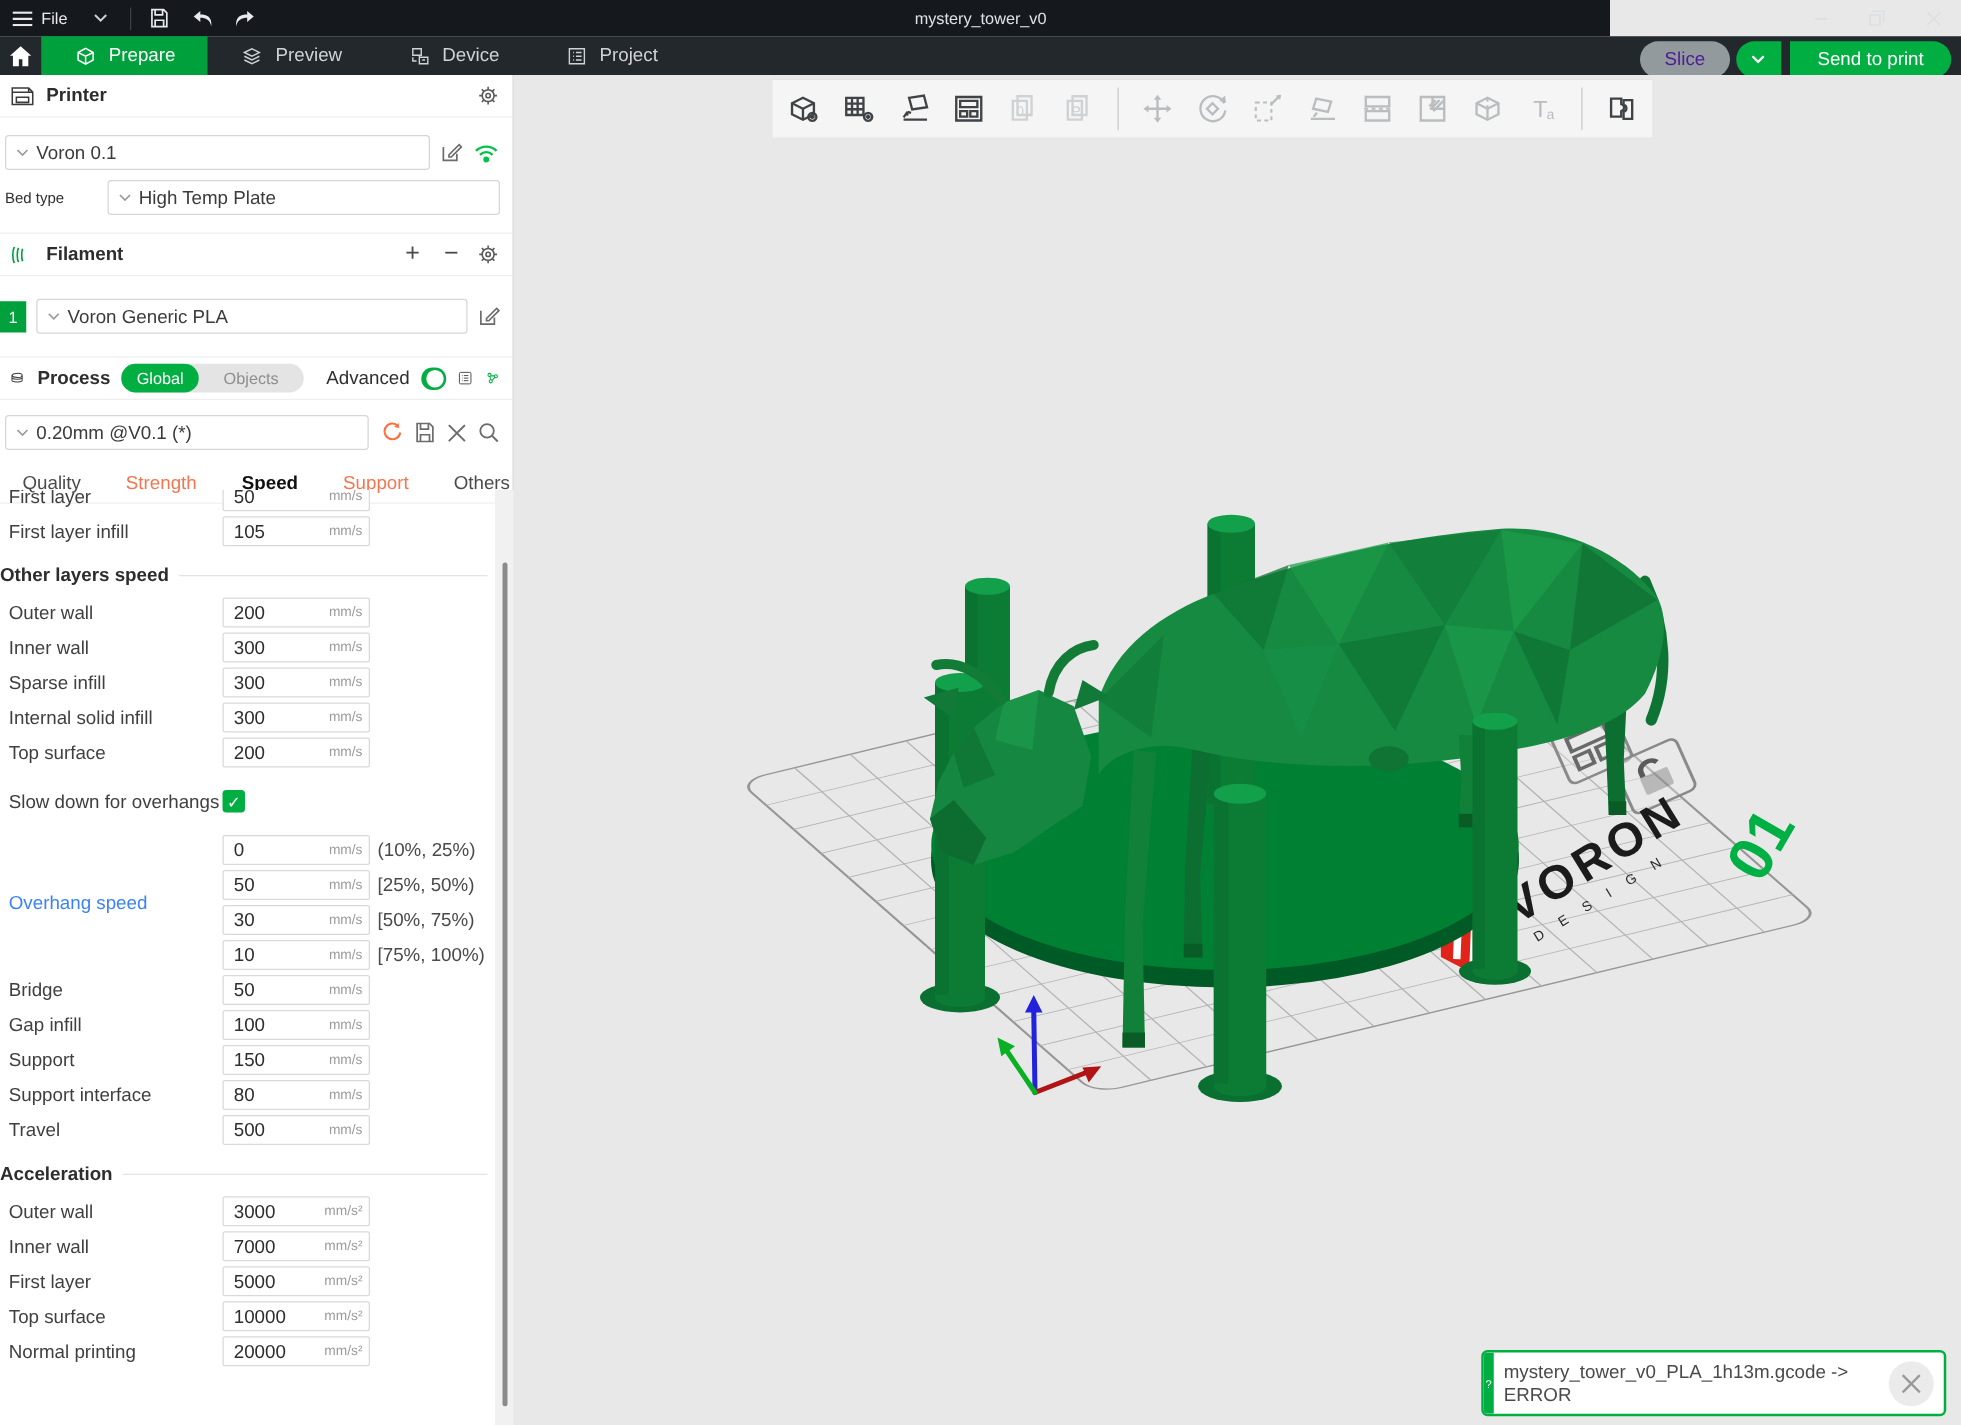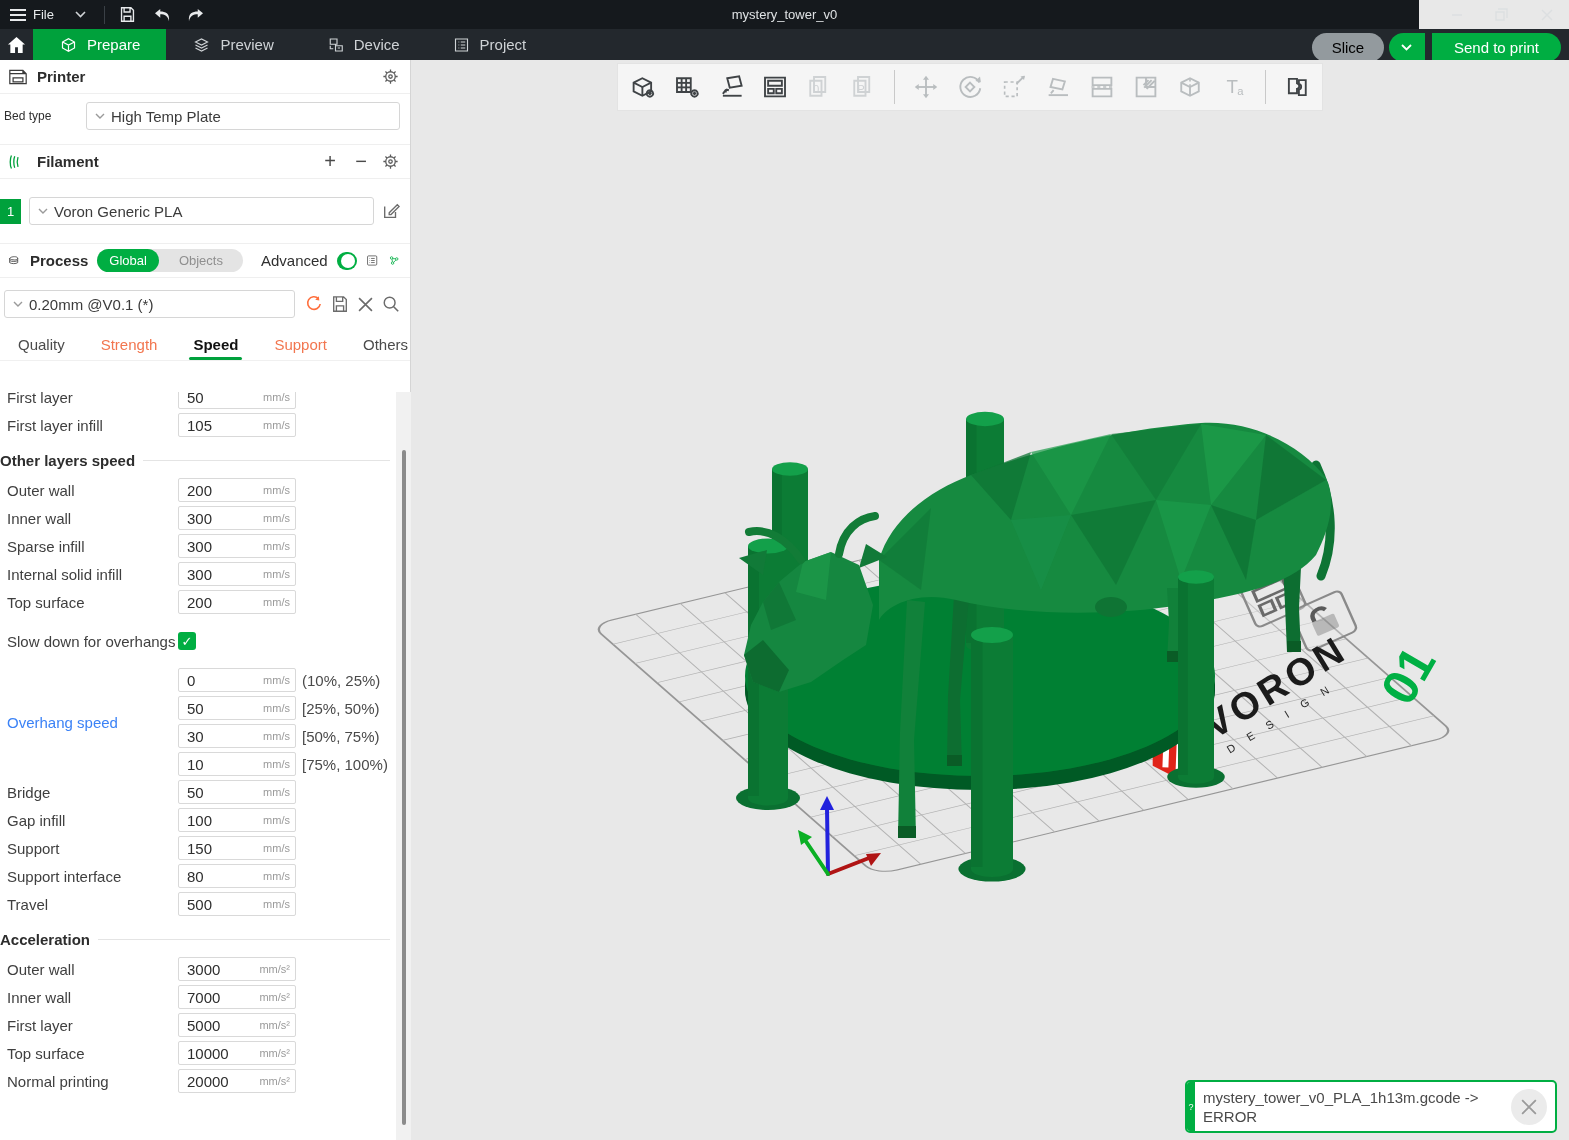--- a/index.html
+++ b/index.html
@@ -7,7 +7,7 @@
        background:#e8e8e8;position:relative;-webkit-font-smoothing:antialiased;}
   .abs{position:absolute;}
   
-  #menubar{left:0;top:0;width:1419px;height:29px;background:#15191d;display:flex;align-items:center;color:#e8eaec;font-size:13px;}
+  #menubar{left:0;top:0;width:1288px;height:29px;background:#15191d;display:flex;align-items:center;color:#e8eaec;font-size:13px;}
   #menubar .mitem{display:flex;align-items:center;gap:7px;padding:0 10px;height:100%;cursor:default;}
   #menubar .vsep{width:1px;height:18px;background:#3a4046;margin:0 6px;}
   #menubar .ib{width:34px;height:100%;display:flex;align-items:center;justify-content:center;}

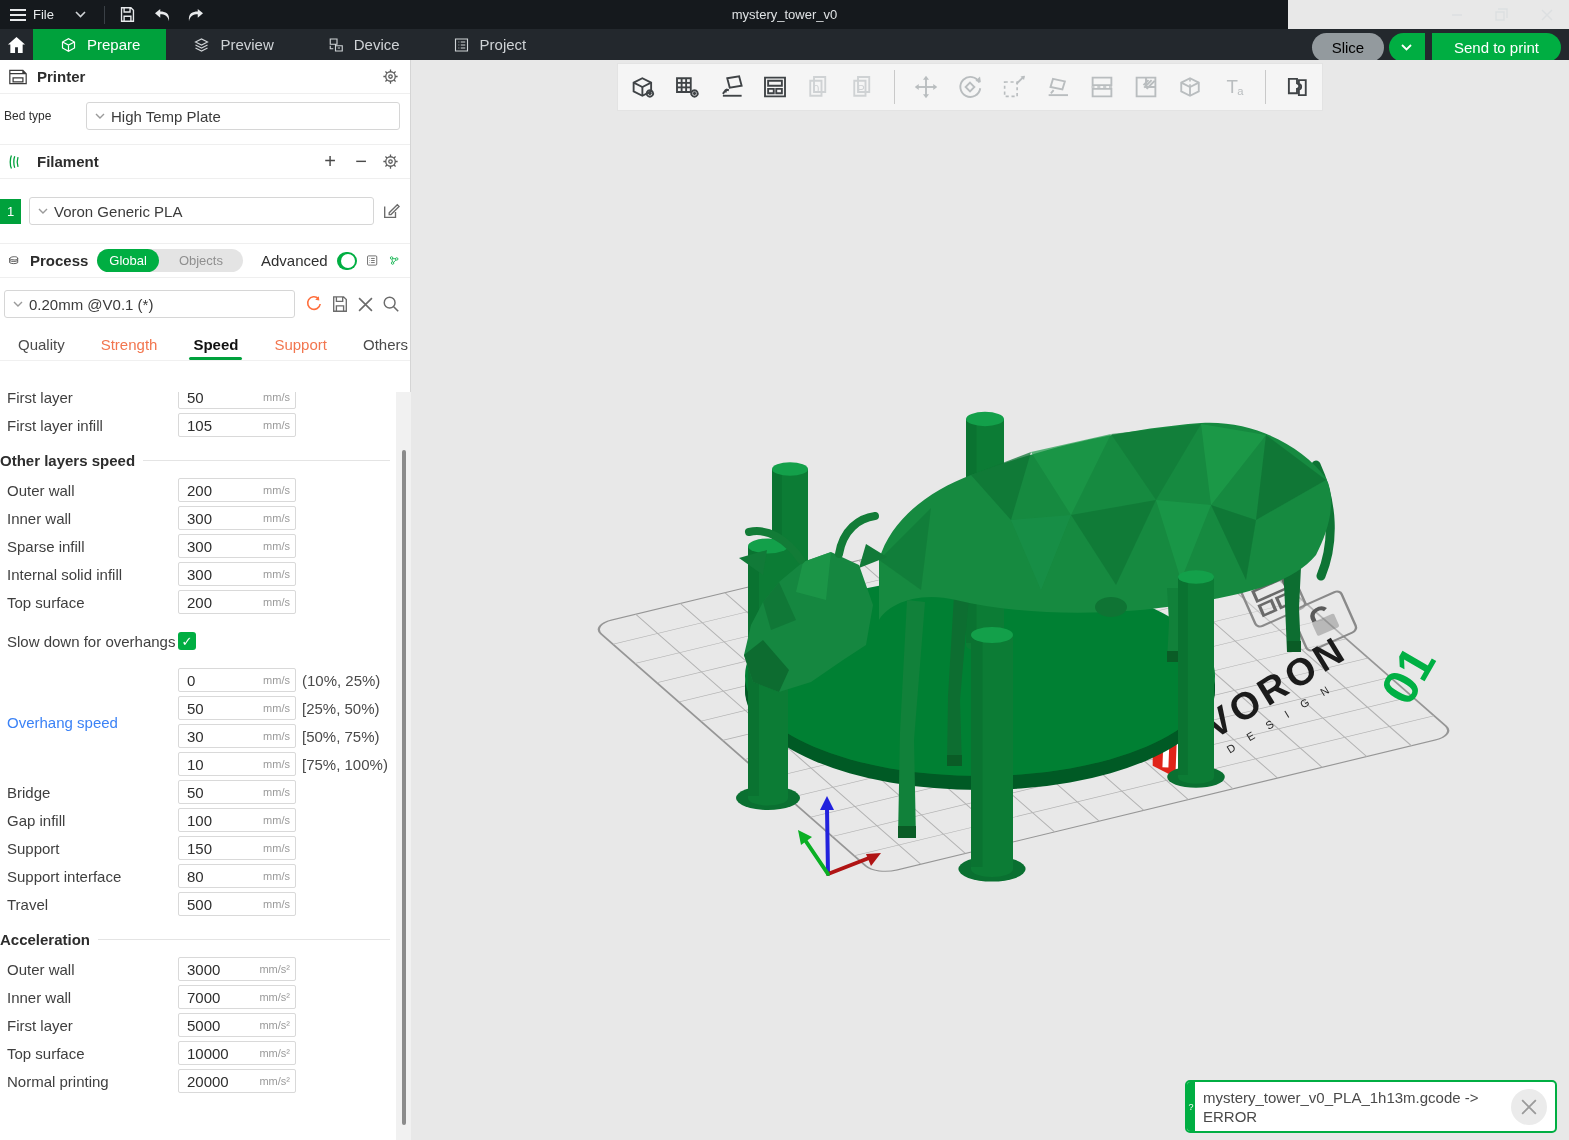--- a/index.html
+++ b/index.html
@@ -20,7 +20,7 @@
   .navtab.active{background:#00a13c;color:#fff;}
   #home-btn{width:33px;display:flex;align-items:center;justify-content:center;}
   #actions{position:absolute;right:8px;top:33px;display:flex;align-items:center;gap:5px;}
-  #slice-btn{height:29px;width:72px;border-radius:15px;background:#939a9e;color:#000000;display:flex;align-items:center;justify-content:center;font-size:15px;}
+  #slice-btn{height:29px;width:72px;border-radius:15px;background:#939a9e;color:#4c1d95;display:flex;align-items:center;justify-content:center;font-size:15px;}
   #send-chevron{height:29px;width:36px;border-radius:15px 0 0 15px;background:#00ae42;display:flex;align-items:center;justify-content:center;}
   #send-btn{height:29px;padding:0 22px;border-radius:0 15px 15px 0;background:#00ae42;color:#fff;display:flex;align-items:center;justify-content:center;font-size:15px;margin-left:2px;}
   

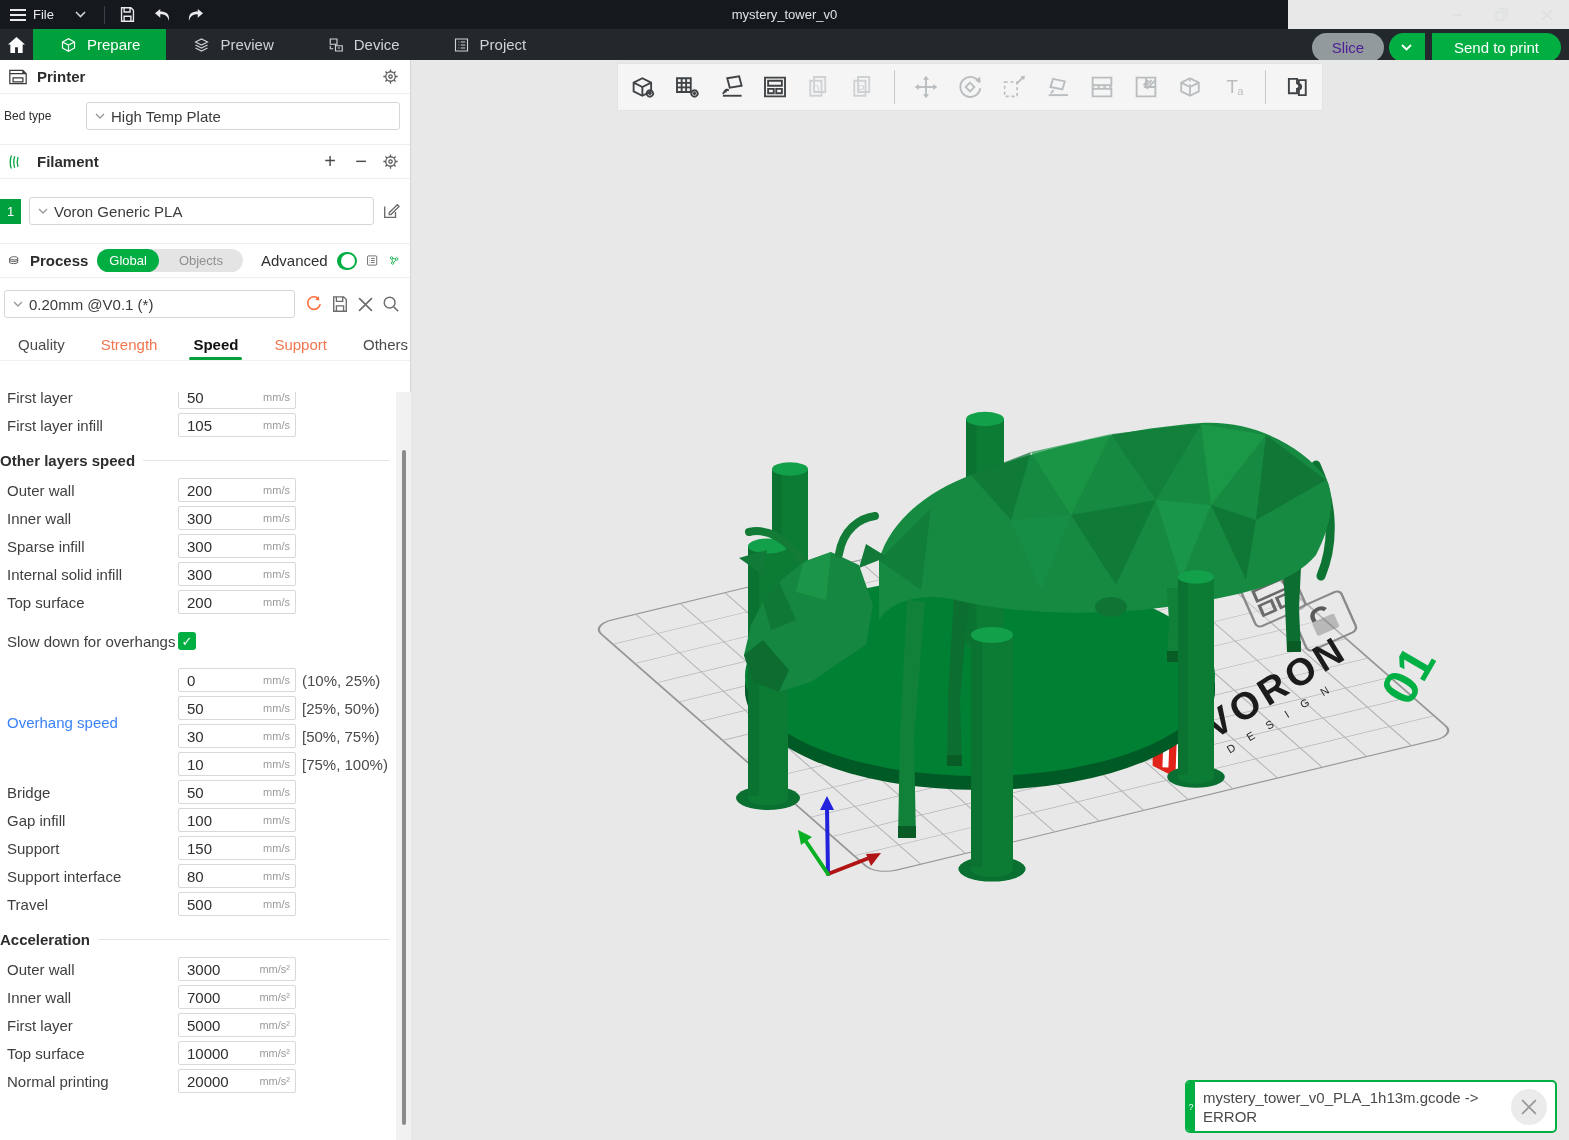--- a/index.html
+++ b/index.html
@@ -186,6 +186,24 @@
       </svg>
   </div>
 
+  <div class="rowline" style="padding:14px 10px 0 4px;gap:8px;">
+    <div class="combo" style="flex:1;">
+      <svg class="caret" viewBox="0 0 10 6">
+          <path d="M1 1l4 4 4-4" stroke="#9a9a9a" stroke-width="1.4" fill="none"></path>
+        </svg>
+      <span>Voron 0.1</span>
+    </div>
+    <svg width="18" height="18" viewBox="0 0 20 20">
+        <path d="M3 5v12h12v-6 M8 12l9-9 2 2-9 9h-2z" fill="none" stroke="#6b6b6b" stroke-width="1.5"></path>
+      </svg>
+    <svg width="22" height="17" viewBox="0 0 24 18">
+        <g fill="none" stroke="#00c34a" stroke-width="2">
+          <path d="M3 7c5-5 13-5 18 0"></path>
+          <path d="M6.5 10.5c3.2-3.2 7.8-3.2 11 0"></path>
+          <circle cx="12" cy="14.5" r="1.6" fill="#00c34a"></circle>
+        </g>
+      </svg>
+  </div>
 
   <div class="rowline" style="padding:8px 10px 14px 4px;gap:10px;border-bottom:1px solid #efefef;">
     <span style="font-size:12px;color:#2f2f2f;width:72px;">Bed type</span>

